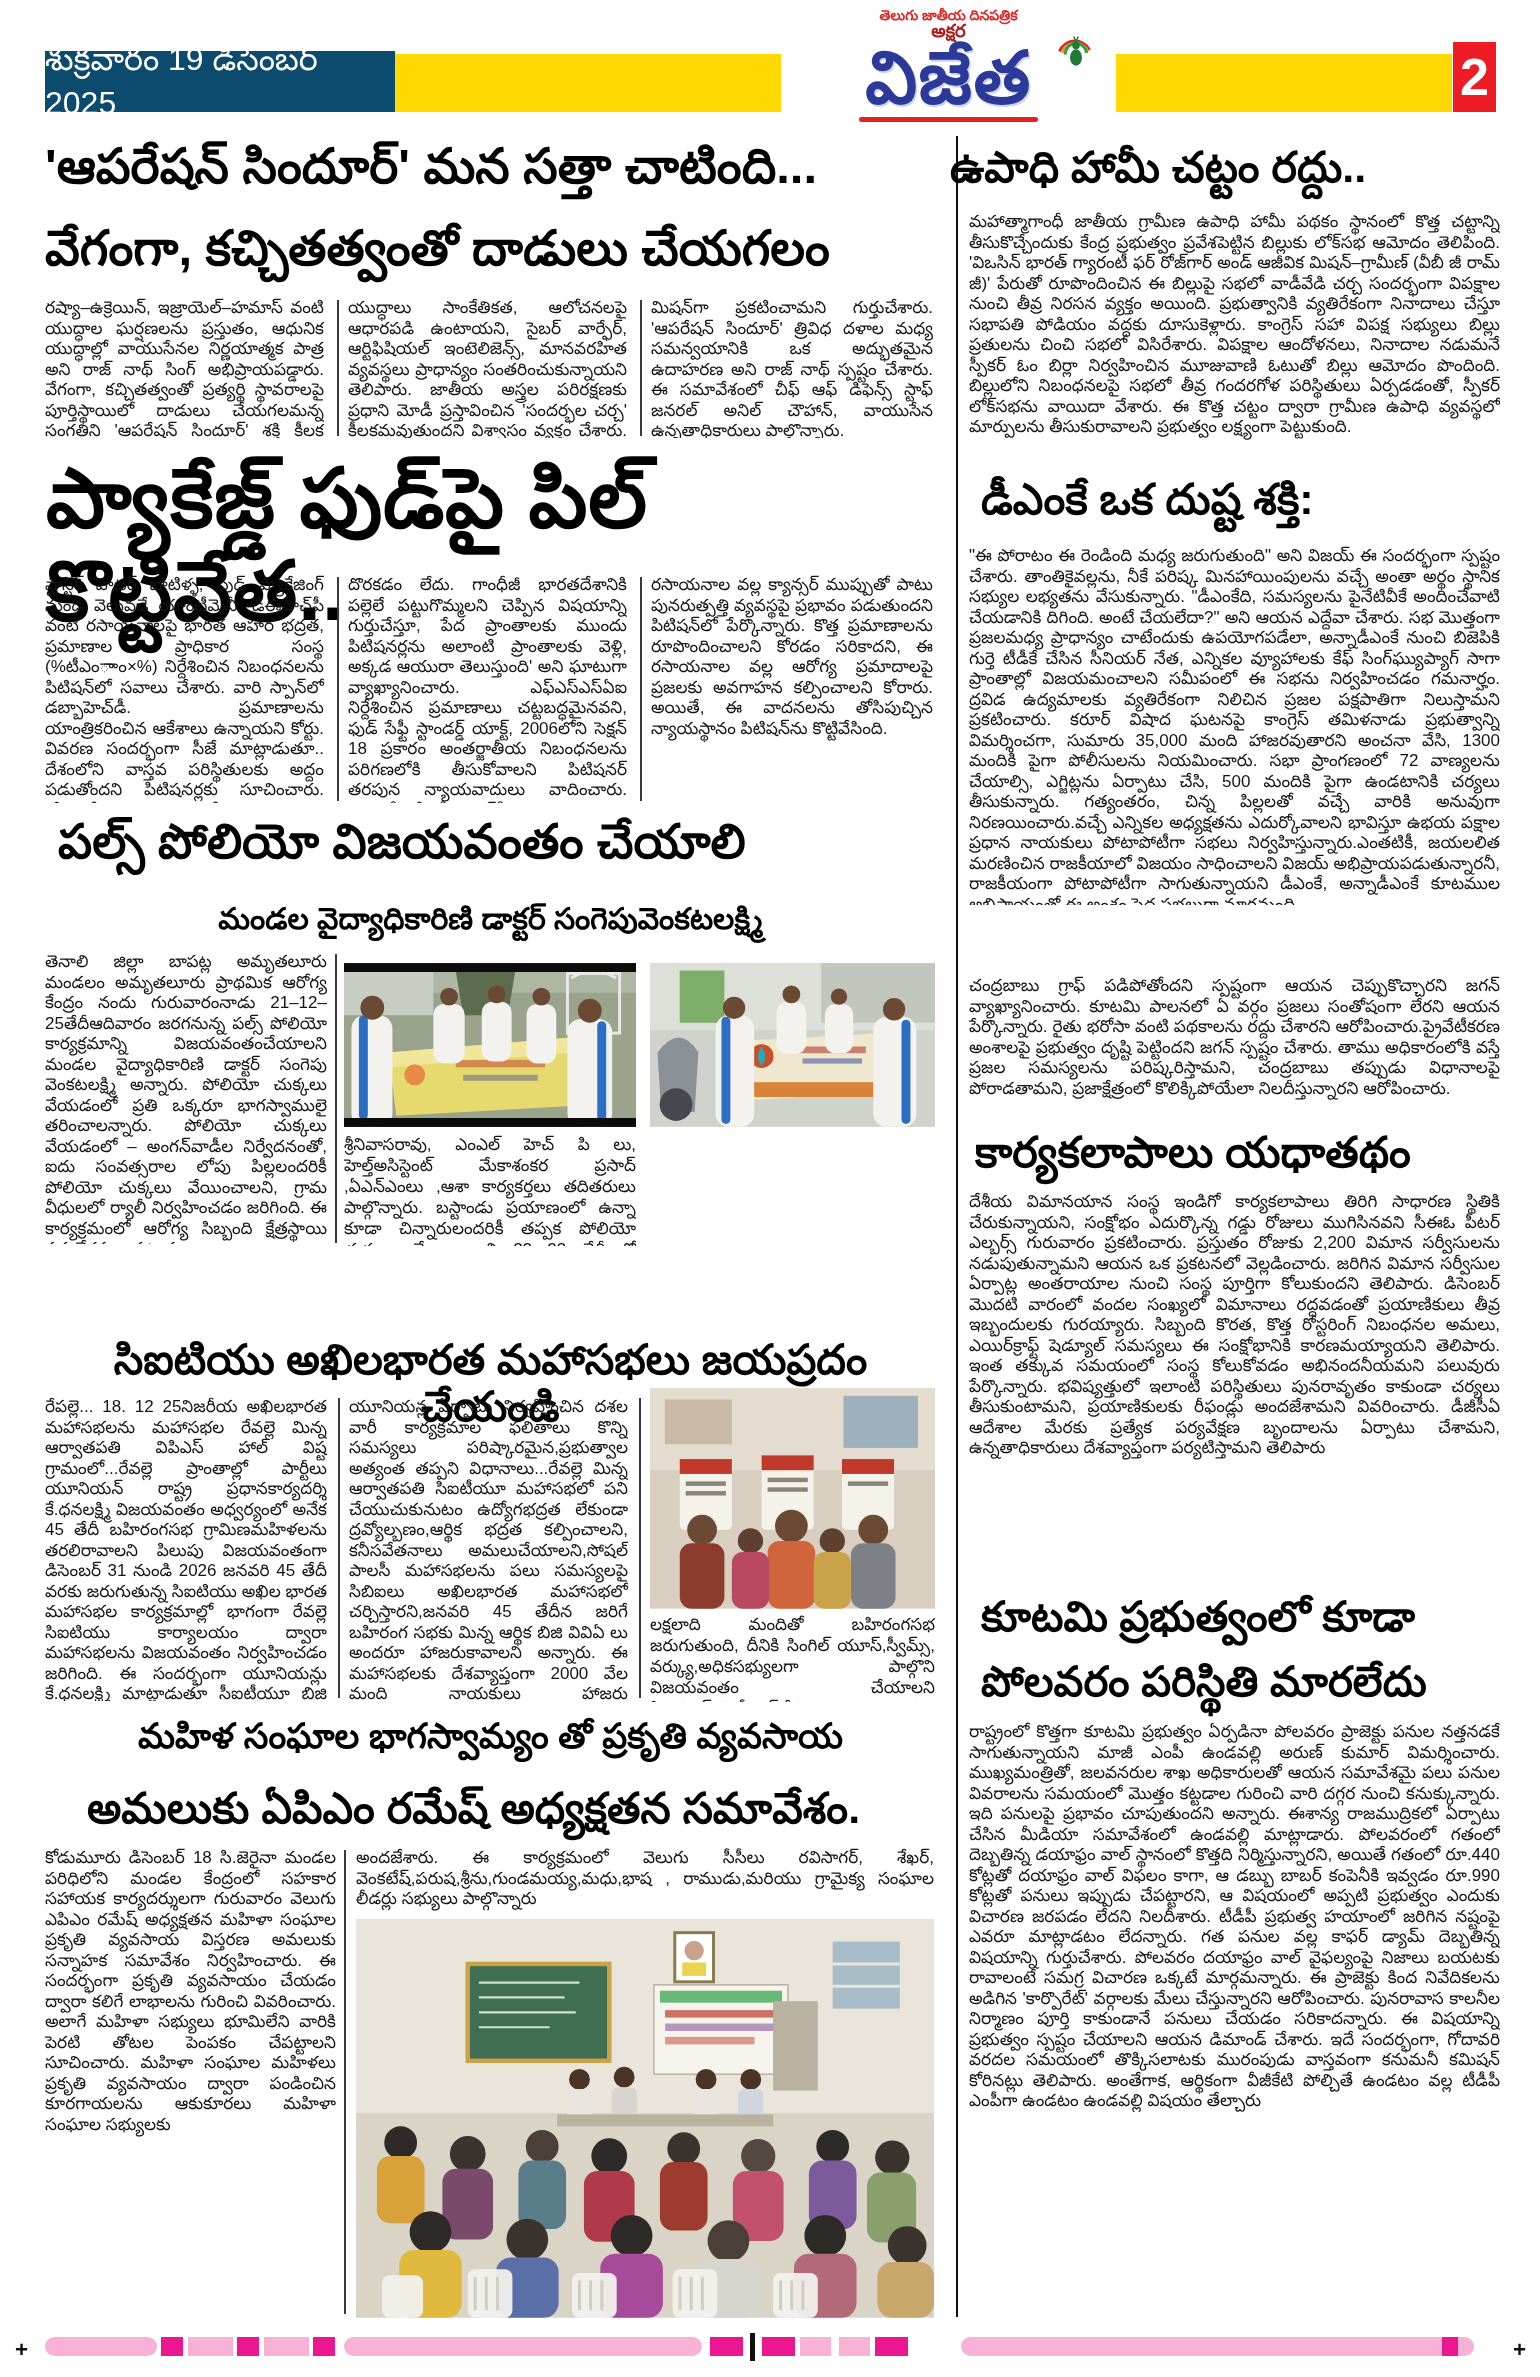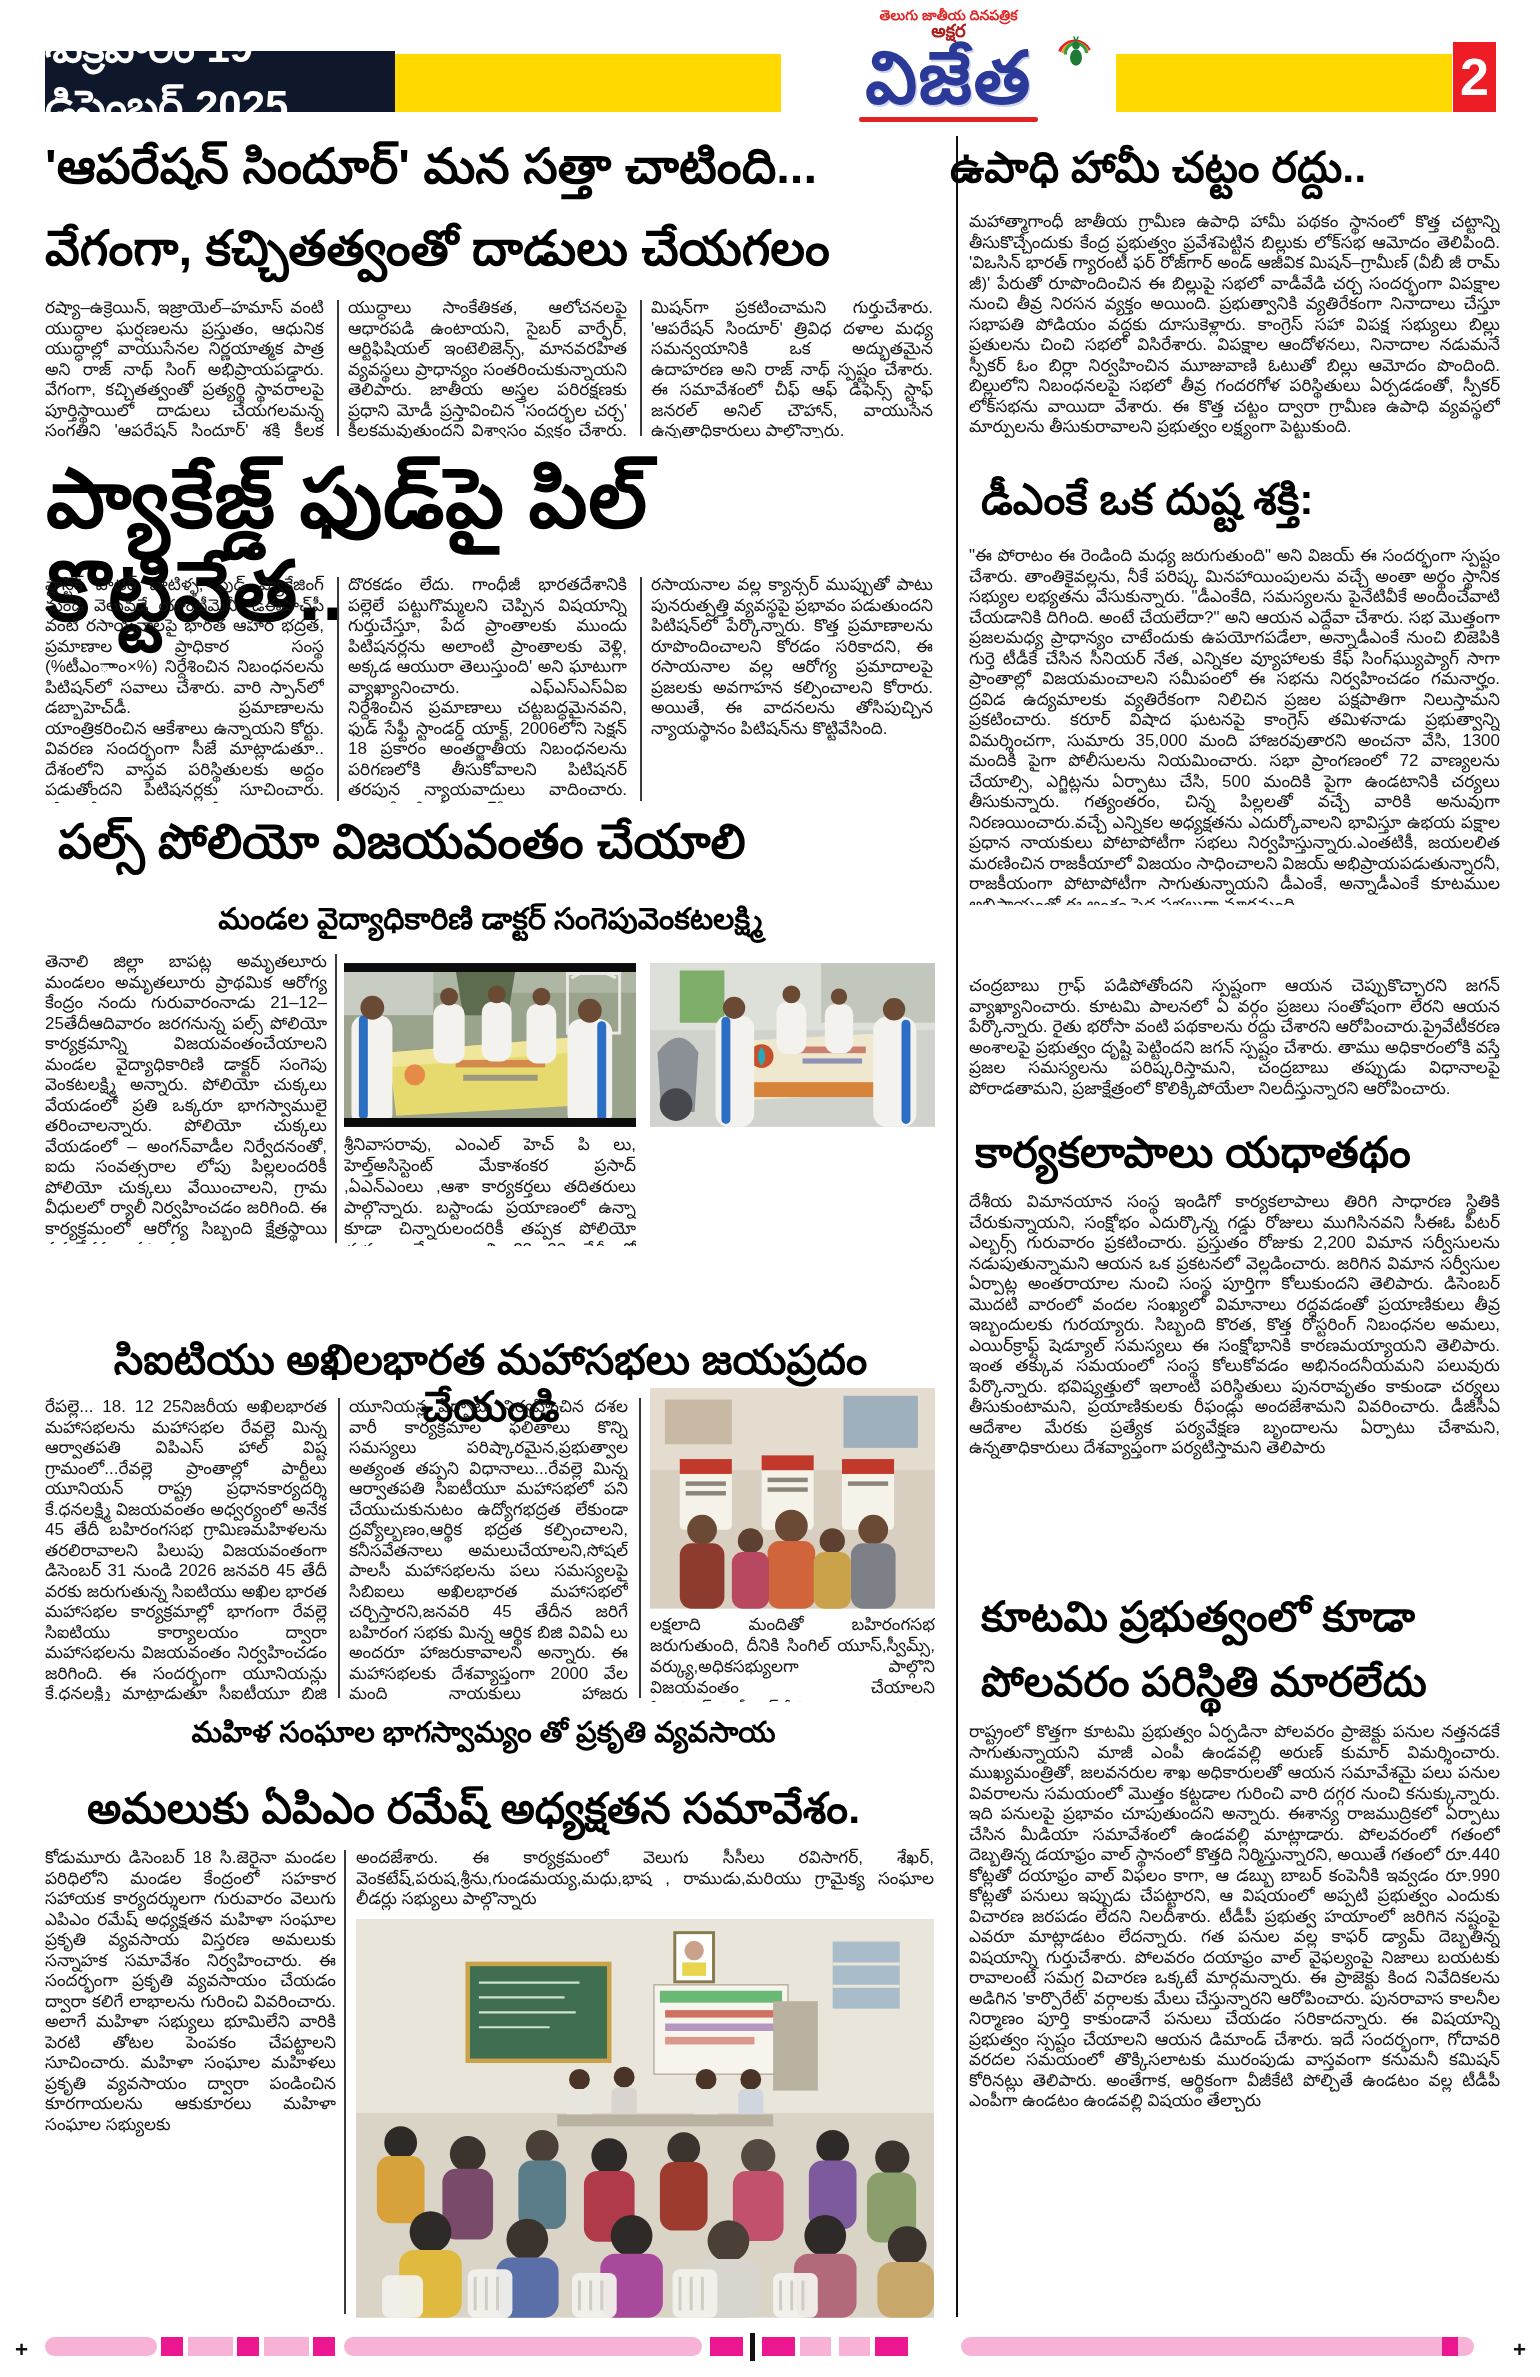--- a/index.html
+++ b/index.html
@@ -6,7 +6,7 @@
   #page{position:relative;width:1541px;height:2377px;background:#fff;overflow:hidden;
         font-family:"Liberation Sans","DejaVu Sans",sans-serif;color:#151515;}
   .abs{position:absolute;}
-  .datebar{background:#0f172a;color:#fff;font-weight:bold;font-size:42px;
+  .datebar{background:#0c4a6e;color:#fff;font-weight:normal;font-size:32px;
            display:flex;align-items:center;justify-content:center;}
   .yellowbar{background:#ffd900;}
   .logobox{background:#fff;display:flex;flex-direction:column;align-items:center;justify-content:flex-start;}

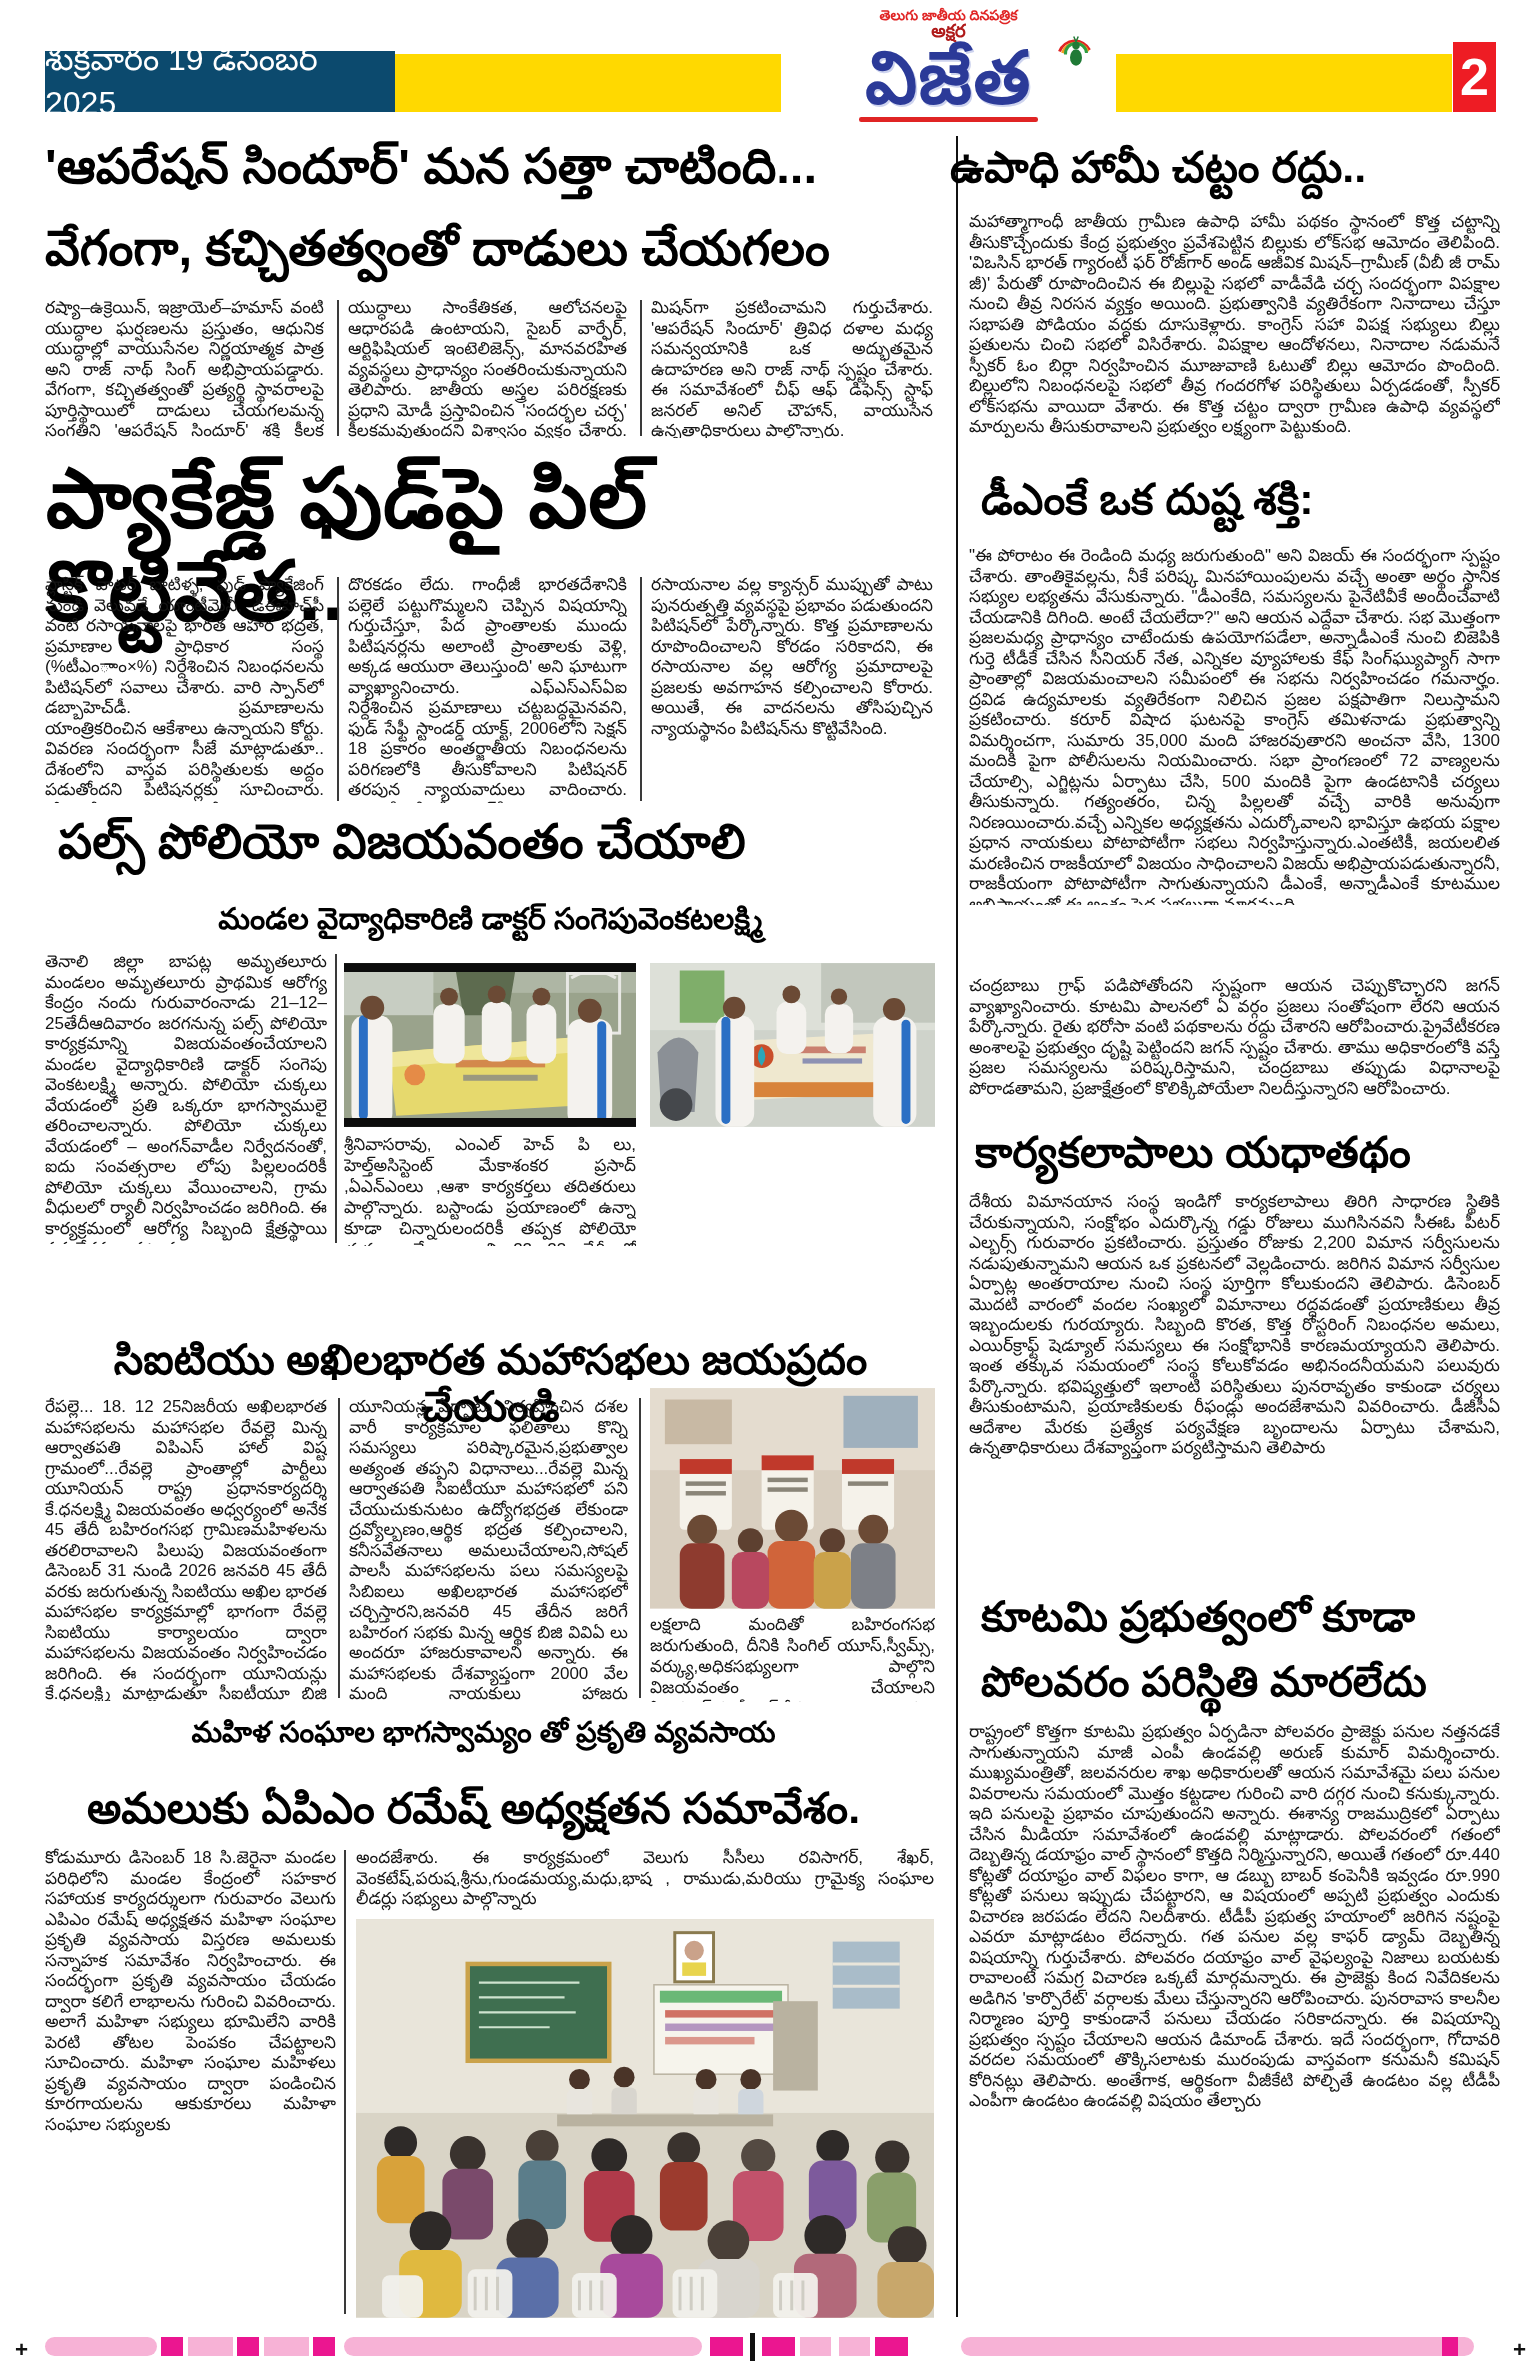--- a/index.html
+++ b/index.html
@@ -192,7 +192,7 @@
   </svg>
   <div class="abs cap" style="left:650px;top:1614px;width:285px;height:88px;">లక్షలాది మందితో బహిరంగసభ జరుగుతుంది, దీనికి సింగిల్ యూస్,స్వీమ్స్, వర్క్యు,అధికసభ్యులగా పాల్గొని విజయవంతం చేయాలని సినిమాల్.మణీలాల్,రేవల్లె భట్టు ఆర్గనైజర్లు,రేవల్లె మండలం బిజి వివిఏ పాల్గొన్నారు.</div>
 
-  <div class="abs hl hl-c" style="left:38px;top:1716px;width:891px;font-size:29px;">మహిళ సంఘాల భాగస్వామ్యం తో ప్రకృతి వ్యవసాయ</div>
+  <div class="abs hl hl-c" style="left:45px;top:1716px;width:891px;font-size:35px;">మహిళ సంఘాల భాగస్వామ్యం తో ప్రకృతి వ్యవసాయ</div>
   <div class="abs hl hl-c" style="left:28px;top:1784px;width:891px;font-size:43px;">అమలుకు ఏపిఎం రమేష్ అధ్యక్షతన సమావేశం.</div>
 
   <div class="abs body-txt" style="left:45px;top:1848px;width:291px;height:468px;">కోడుమూరు డిసెంబర్ 18 సి.జెరైనా మండల పరిధిలోని మండల కేంద్రంలో సహకార సహాయక కార్యదర్శులగా గురువారం వెలుగు ఎపిఎం రమేష్ అధ్యక్షతన మహిళా సంఘాల ప్రకృతి వ్యవసాయ విస్తరణ అమలుకు సన్నాహక సమావేశం నిర్వహించారు. ఈ సందర్భంగా ప్రకృతి వ్యవసాయం చేయడం ద్వారా కలిగే లాభాలను గురించి వివరించారు. అలాగే మహిళా సభ్యులు భూమిలేని వారికి పెరటి తోటల పెంపకం చేపట్టాలని సూచించారు. మహిళా సంఘాల మహిళలు ప్రకృతి వ్యవసాయం ద్వారా పండించిన కూరగాయలను ఆకుకూరలు మహిళా సంఘాల సభ్యులకు</div>

